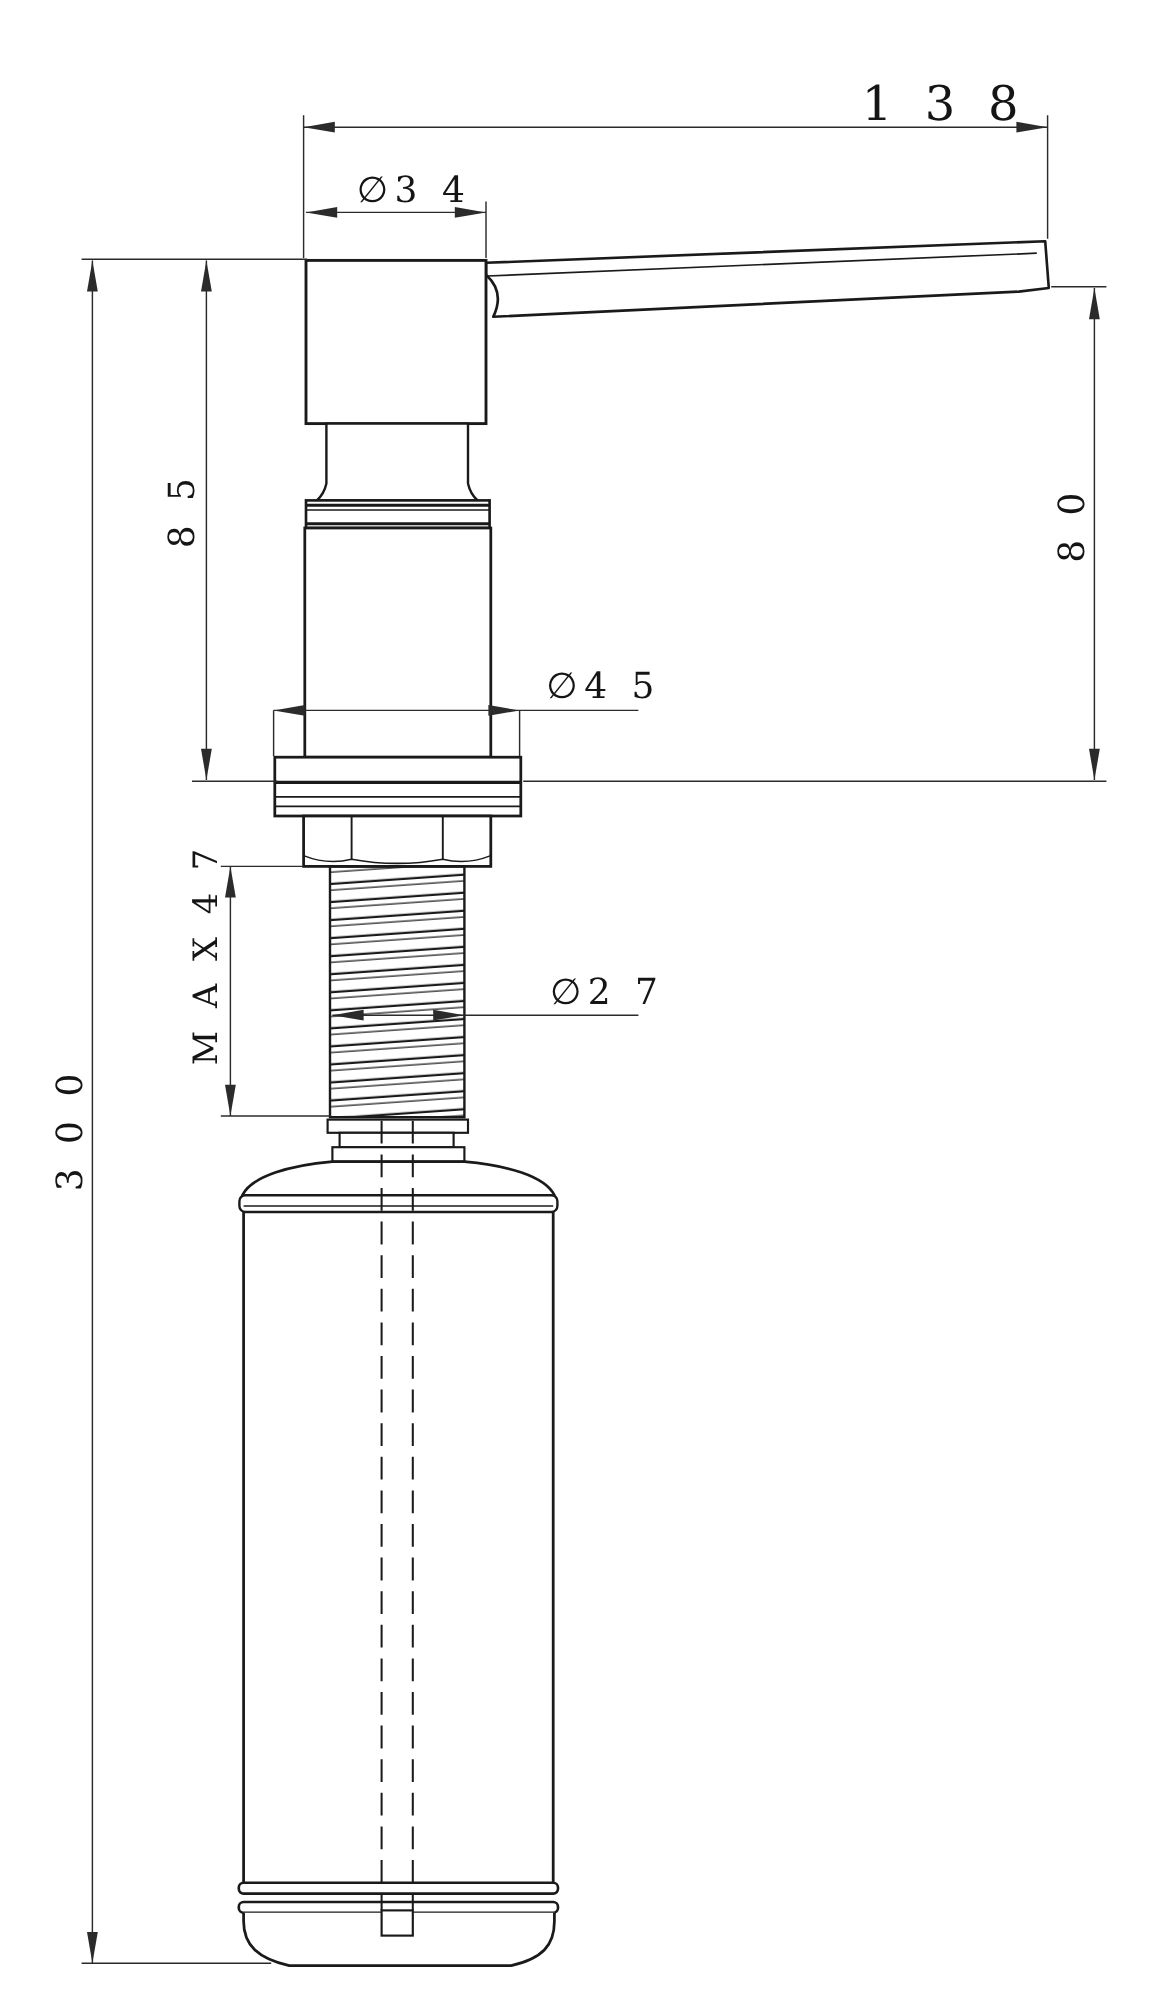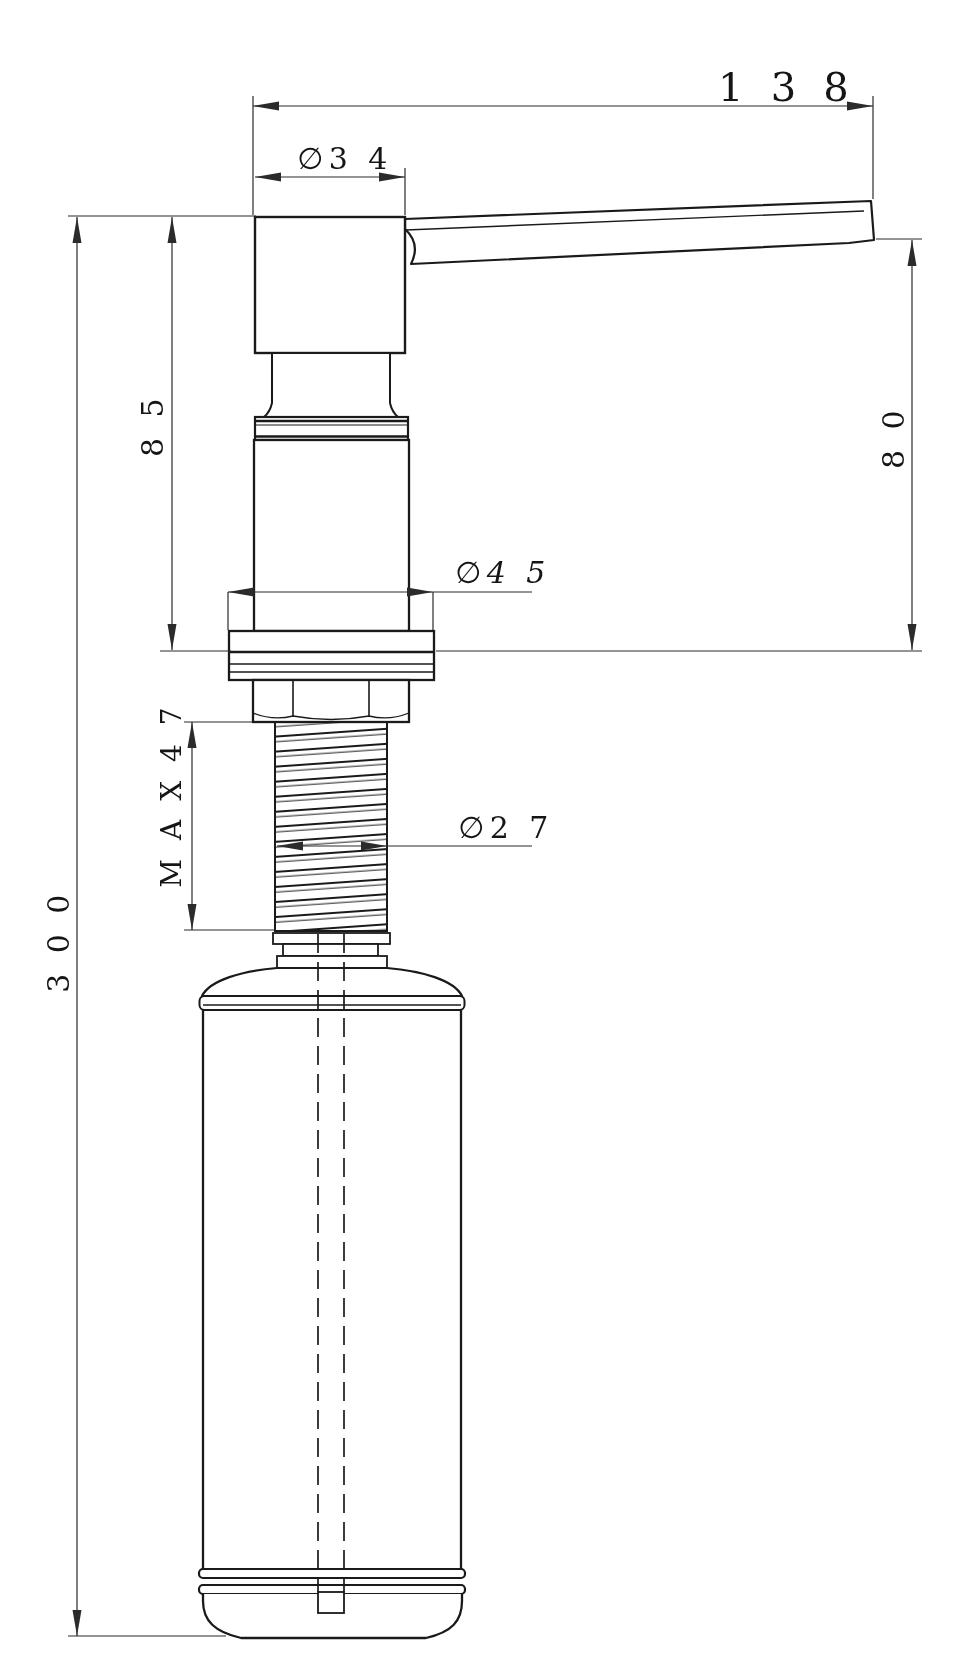--- a/index.html
+++ b/index.html
@@ -183,7 +183,7 @@
 
   <div class="dim-label fs-md rot" style="left:894px;top:437px;">8 0</div>
 
-  <div class="dim-label fs-md" style="left:503px;top:573px;font-style:italic;">∅4 5</div>
+  <div class="dim-label fs-md" style="left:503px;top:573px;">∅4 5</div>
 
   <div class="dim-label fs-sm rot" style="left:172px;top:795px;">M A X 4 7</div>
 

